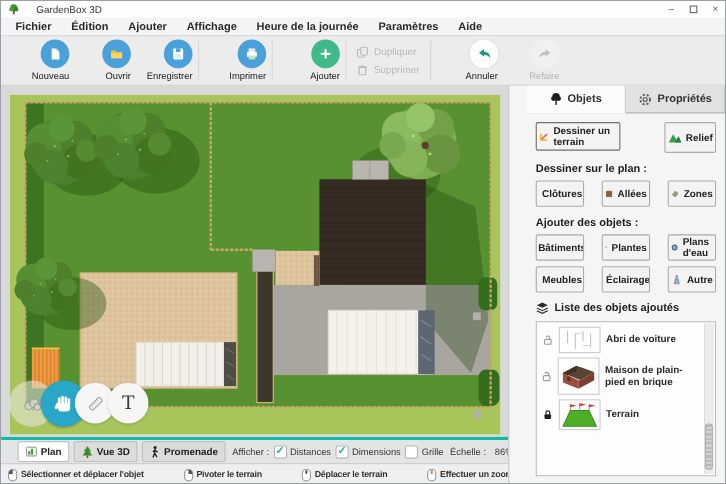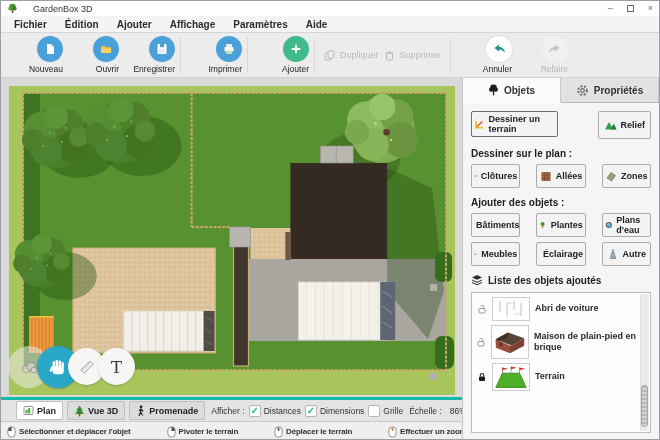--- a/index.html
+++ b/index.html
@@ -105,6 +105,7 @@
     <span class="mitem">Édition</span>
     <span class="mitem">Ajouter</span>
     <span class="mitem">Affichage</span>
+    <span class="mitem">Heure de la journée</span>
     <span class="mitem">Paramètres</span>
     <span class="mitem">Aide</span>
   </div>

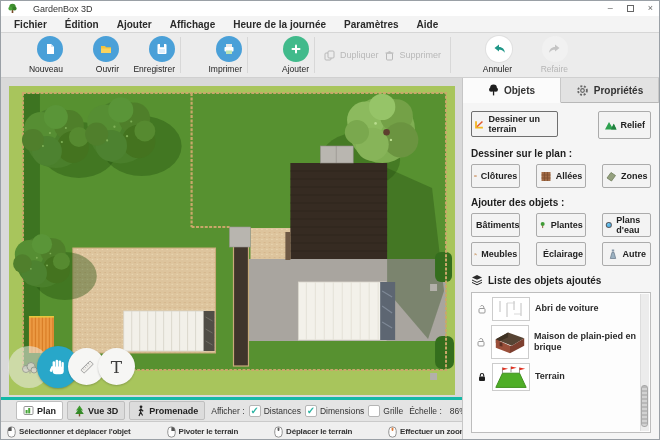--- a/index.html
+++ b/index.html
@@ -24,7 +24,7 @@
   .tlabel{font-size:8.5px;margin-top:2px;color:#222;}
   .tlabel.dis{color:#b5b5b5;}
   .tsep{width:1px;height:36px;background:#d8d8d8;margin:0 5px;}
-  .tstack{display:flex;flex-direction:row;gap:5px;justify-content:flex-end;padding:0 4px;}
+  .tstack{display:flex;flex-direction:column;gap:5px;justify-content:flex-end;padding:0 4px;}
   .tstack .srow{display:flex;align-items:center;gap:5px;font-size:9px;color:#b8b8b8;}
   
   .main{display:flex;height:363px;}

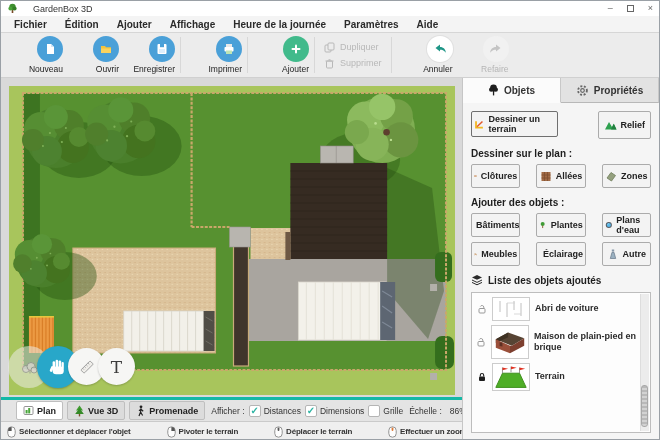--- a/index.html
+++ b/index.html
@@ -57,7 +57,7 @@
   .hint{display:flex;align-items:center;gap:3px;font-size:8px;font-weight:bold;color:#333;letter-spacing:-0.2px;}
   .hsep{width:1px;height:12px;background:#c8c8c8;margin:0 2px;}
   
-  .panel{width:197px;background:#f5f5f5;border-left:1px solid #c6c6c6;display:flex;flex-direction:column;}
+  .panel{width:197px;background:#f5f5f5;border-left:1px solid #c6c6c6;display:flex;flex-direction:column;padding-left:16px;}
   .tabs{display:flex;background:#e9e9e9;border-bottom:1px solid #b8b8b8;height:25px;}
   .tab{flex:1;display:flex;align-items:center;justify-content:center;gap:5px;font-size:10px;font-weight:bold;
        color:#333;background:#e2e2e2;border-right:1px solid #c8c8c8;border-bottom:1px solid #b8b8b8;margin-bottom:-1px;}

